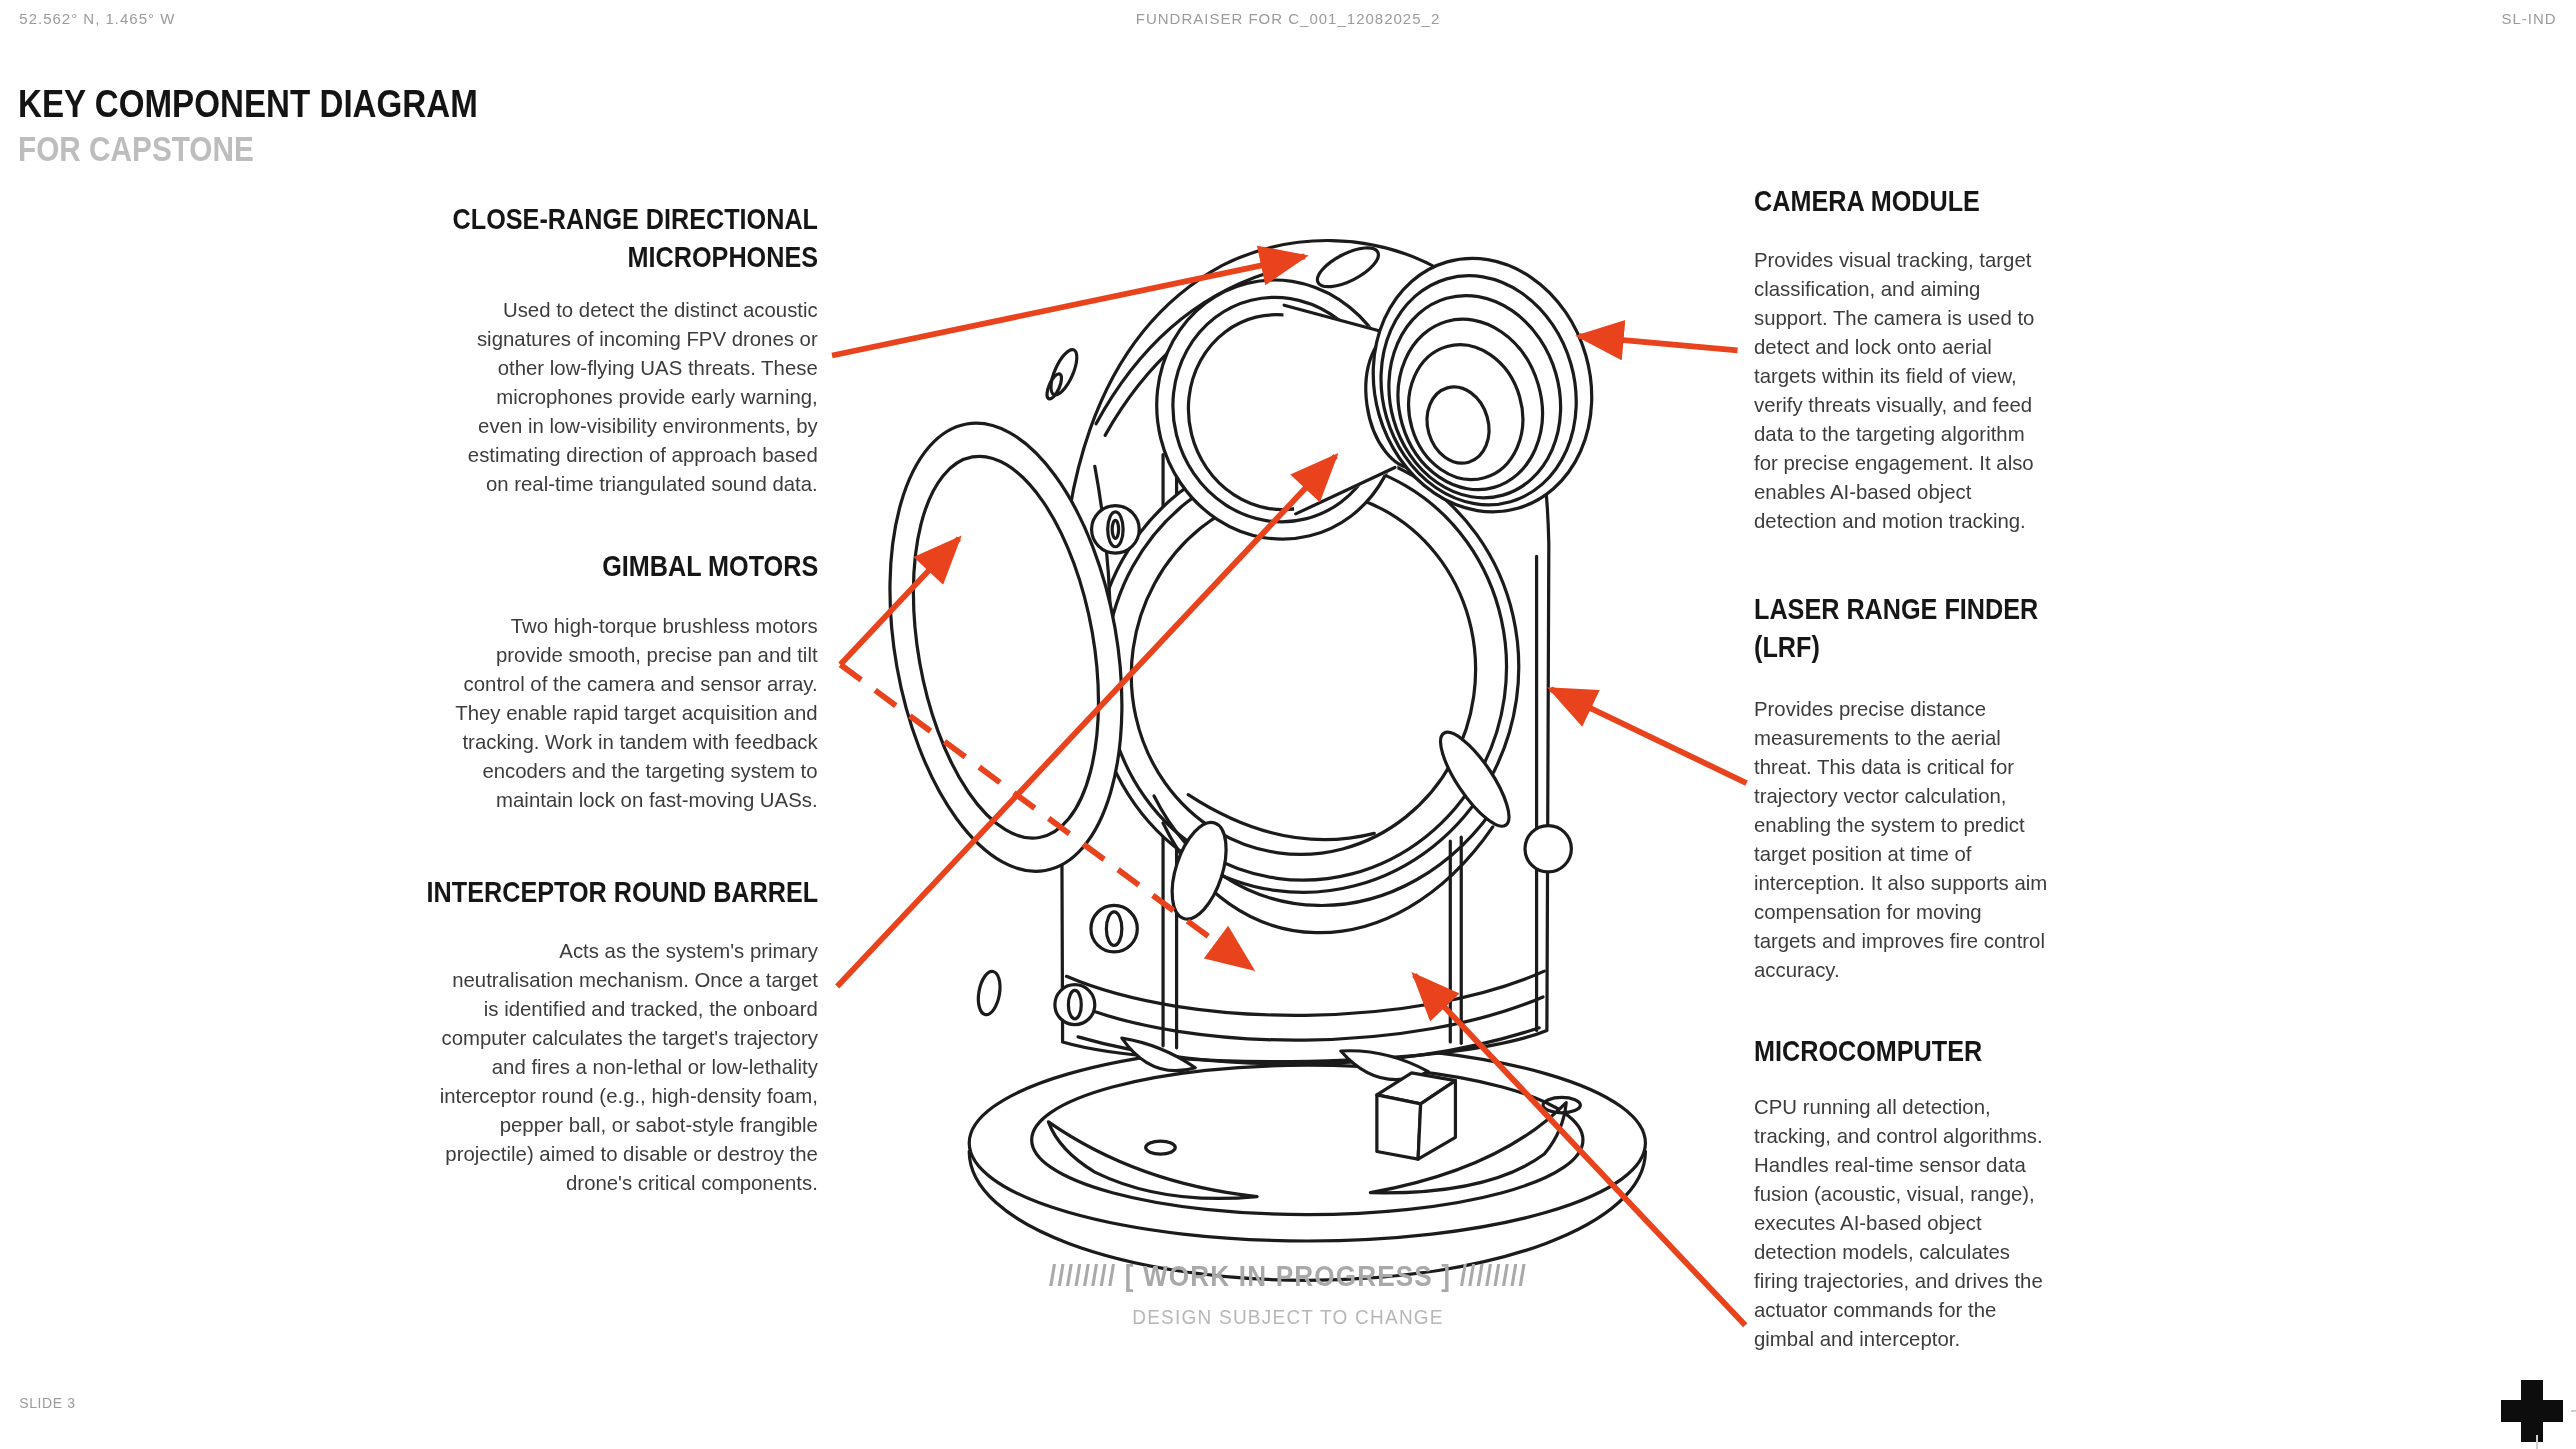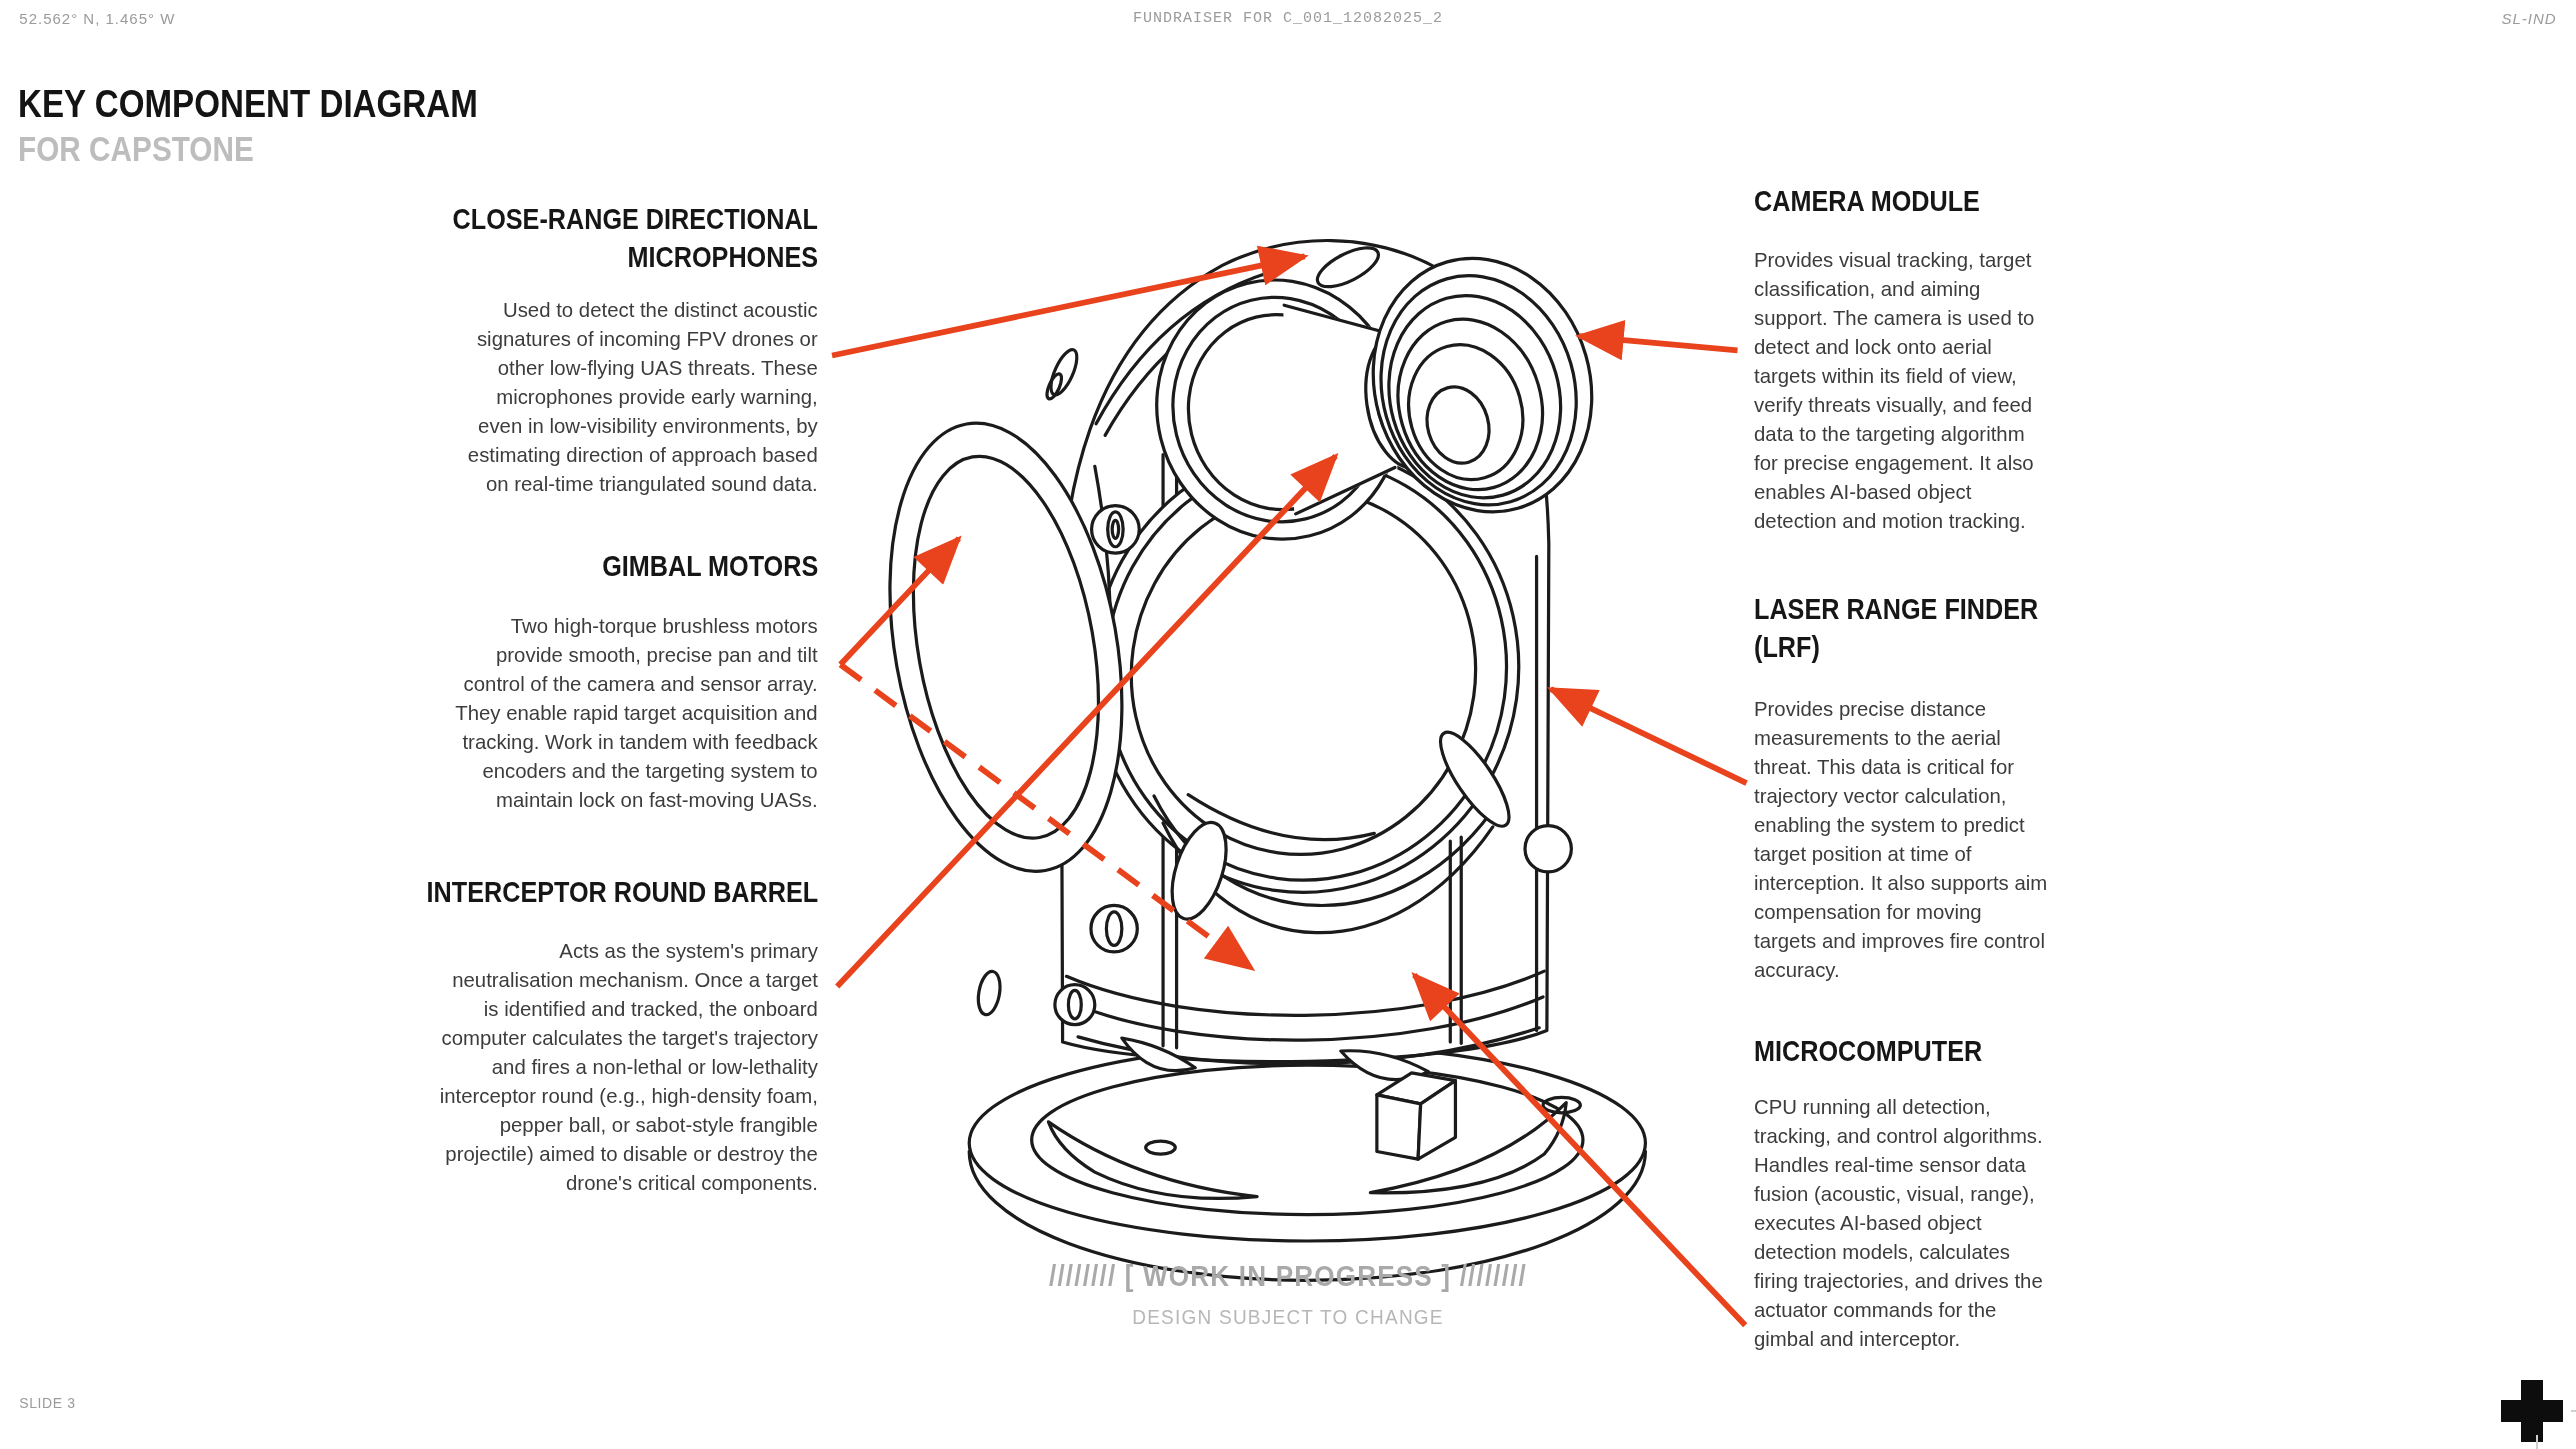--- a/index.html
+++ b/index.html
@@ -37,7 +37,7 @@
 <div class="page">
 
   <div class="abs hdr" style="left:19.3px;top:10.3px;">52.562° N, 1.465° W</div>
-  <div class="abs hdr" style="left:1288px;top:10.3px;transform:translateX(-50%);font-family:Liberation Mono, monospace;">FUNDRAISER FOR C_001_12082025_2</div>
+  <div class="abs hdr" style="left:1288px;top:10.3px;transform:translateX(-50%);">FUNDRAISER FOR C_001_12082025_2</div>
   <div class="abs hdr" style="right:19.3px;top:10.3px;font-style:italic;">SL-IND</div>
 
   <div class="abs title-main" style="left:18px;top:82px;">KEY COMPONENT DIAGRAM</div>

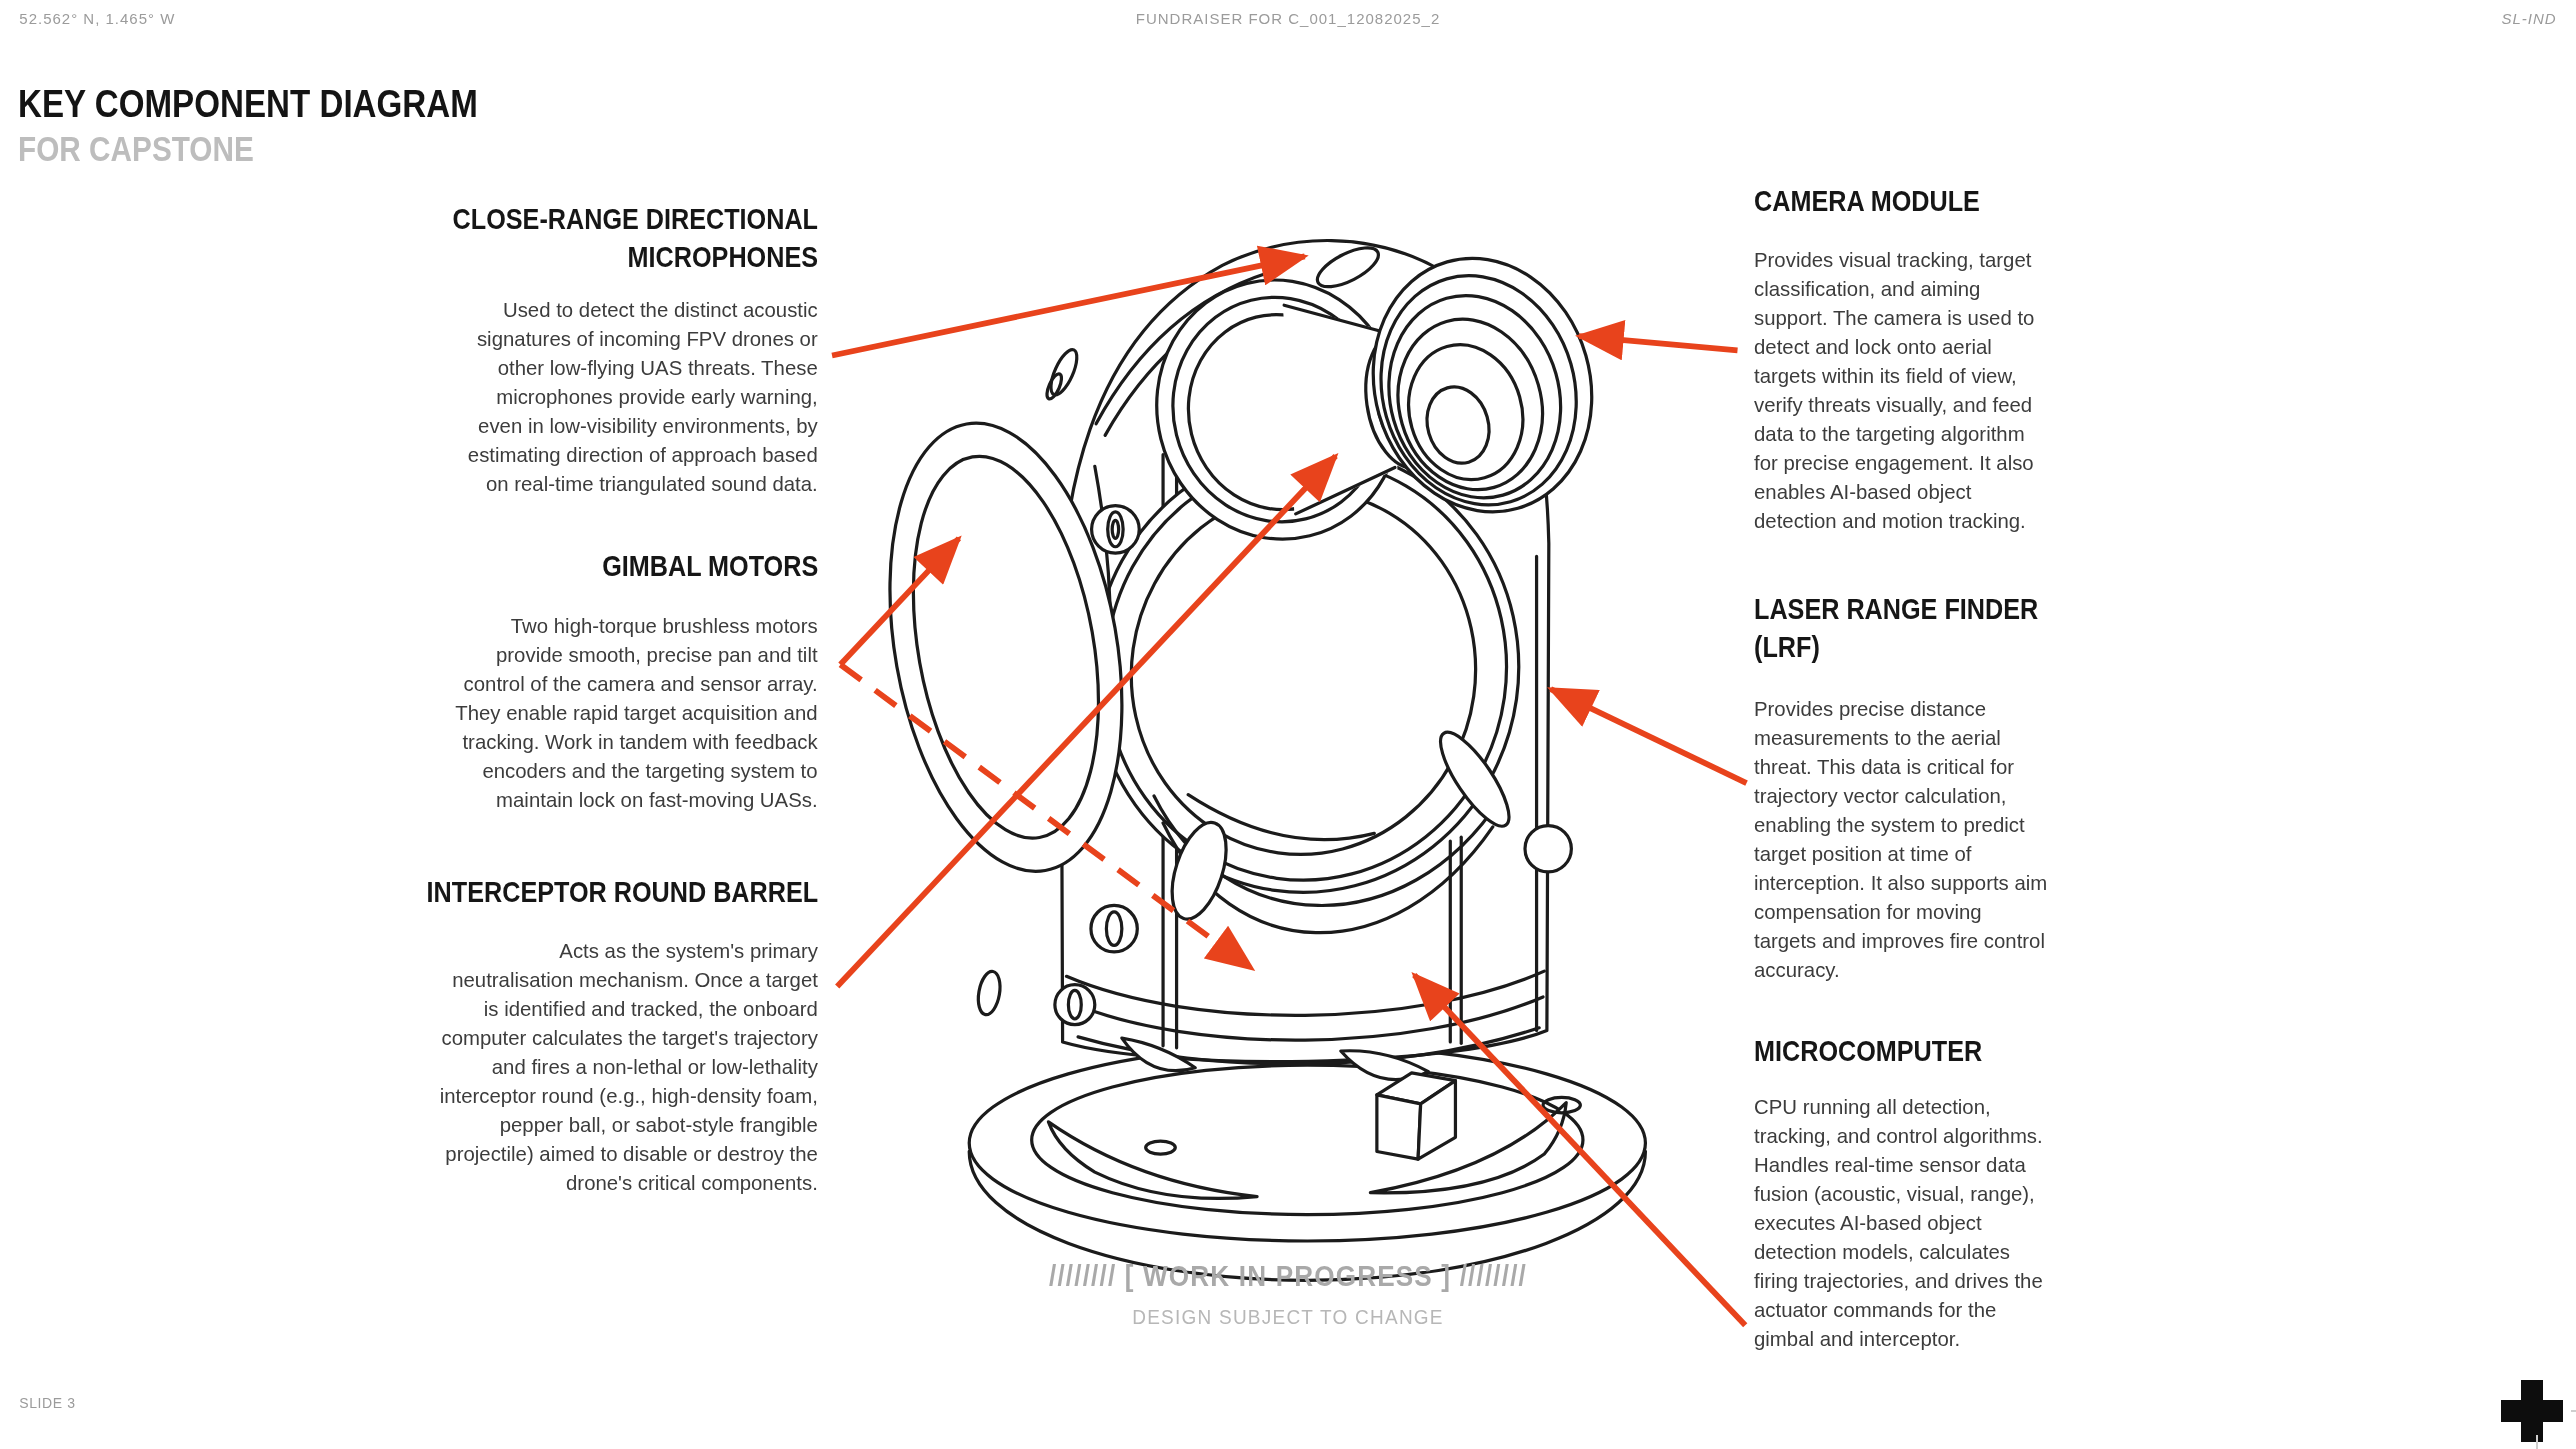--- a/index.html
+++ b/index.html
@@ -38,7 +38,7 @@
 
   <div class="abs hdr" style="left:19.3px;top:10.3px;">52.562° N, 1.465° W</div>
   <div class="abs hdr" style="left:1288px;top:10.3px;transform:translateX(-50%);">FUNDRAISER FOR C_001_12082025_2</div>
-  <div class="abs hdr" style="right:19.3px;top:10.3px;font-style:italic;">SL-IND</div>
+  <div class="abs hdr" style="right:19.3px;top:10.3px;">SL-IND</div>
 
   <div class="abs title-main" style="left:18px;top:82px;">KEY COMPONENT DIAGRAM</div>
   <div class="abs title-sub" style="left:18px;top:129px;">FOR CAPSTONE</div>

